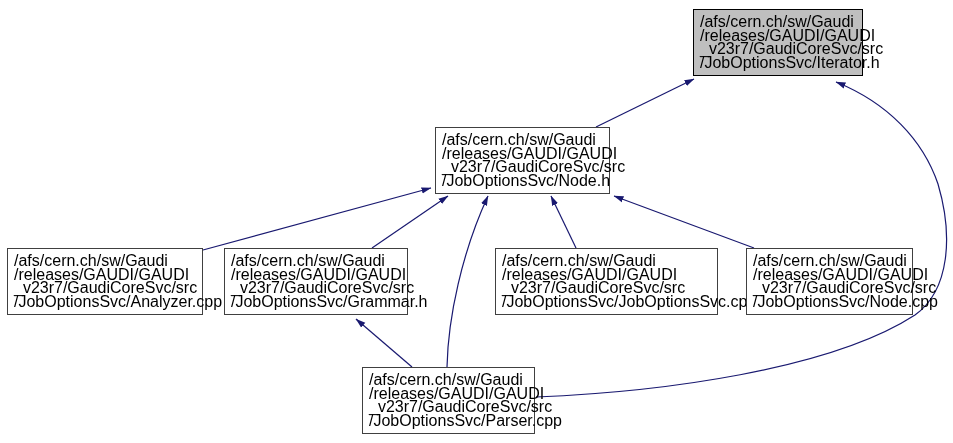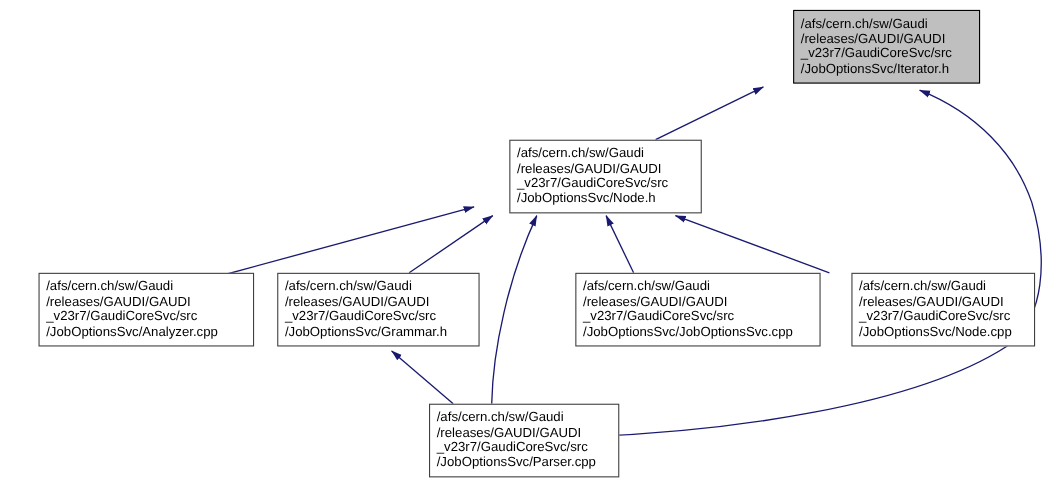--- a/index.html
+++ b/index.html
@@ -23,12 +23,11 @@
     border: 1px solid #404040;
     background: #ffffff;
     color: #000000;
-    font-size: 12px;
+    font-size: 16px;
     line-height: 13.5px;
     padding: 5px 6px 1px 6px;
     white-space: pre-line;
     cursor: pointer;
-    margin-left: 28px;
   }
   .node.highlight {
     background: #bfbfbf;

